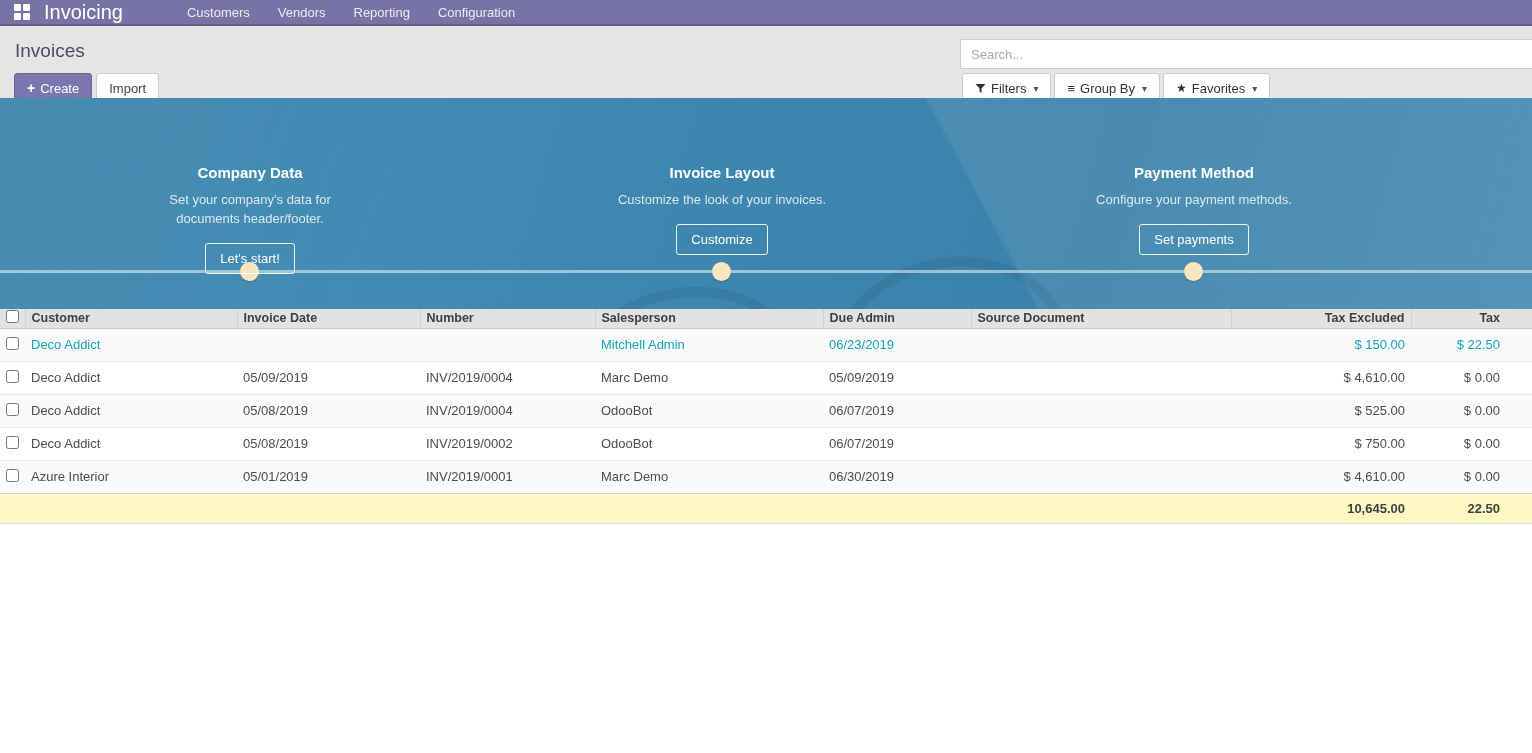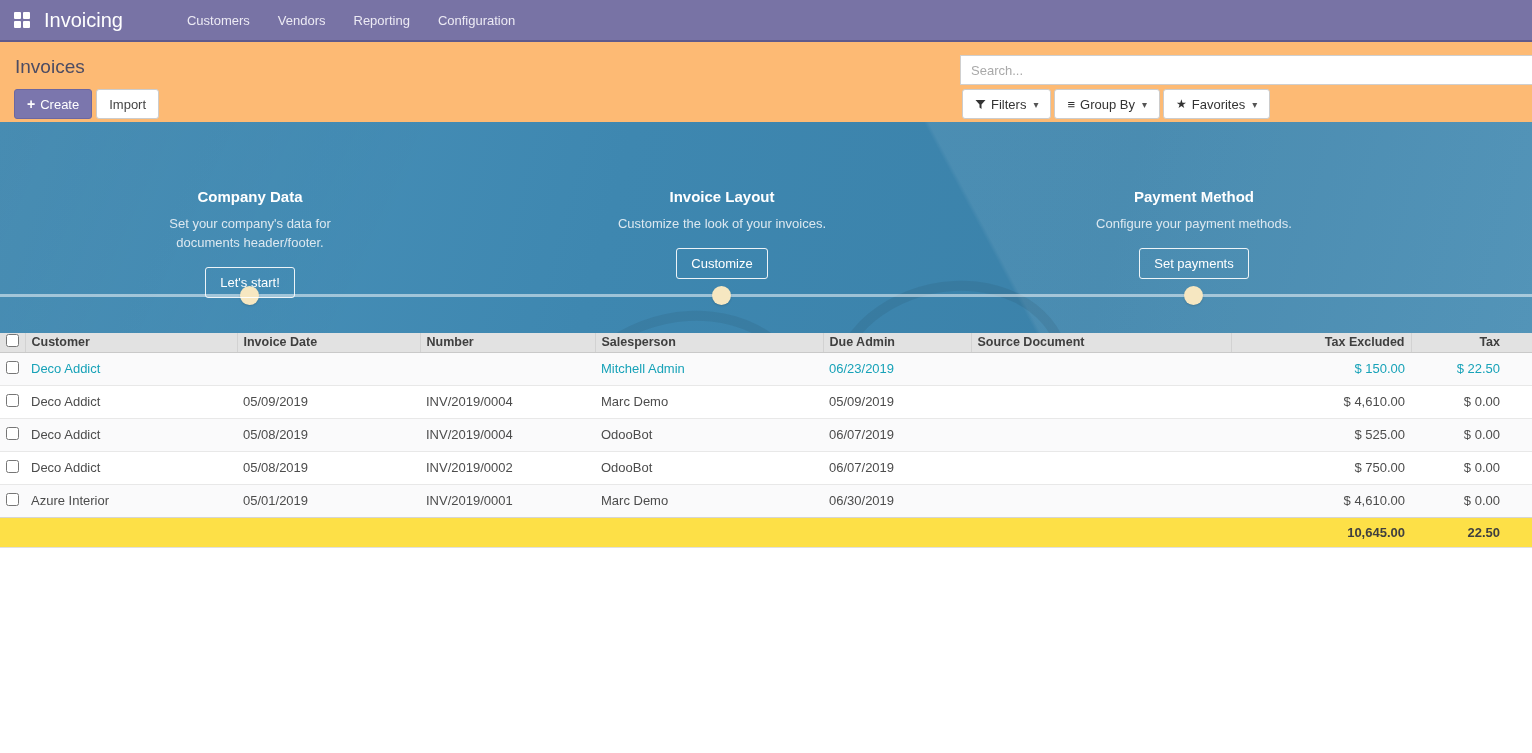--- a/index.html
+++ b/index.html
@@ -18,7 +18,7 @@
     font-family:"Liberation Sans", sans-serif;color:var(--text-dark);}
 
   
-  .navbar{height:42px;background:var(--navbar-bg);border-bottom:2px solid var(--navbar-border);
+  .navbar{height:26px;background:var(--navbar-bg);border-bottom:2px solid var(--navbar-border);
     display:flex;align-items:center;padding:12px 8px;}
   .apps-icon{width:16px;height:16px;display:grid;grid-template-columns:7px 7px;grid-gap:2px;
     margin:0 14px 0 6px;cursor:pointer;}

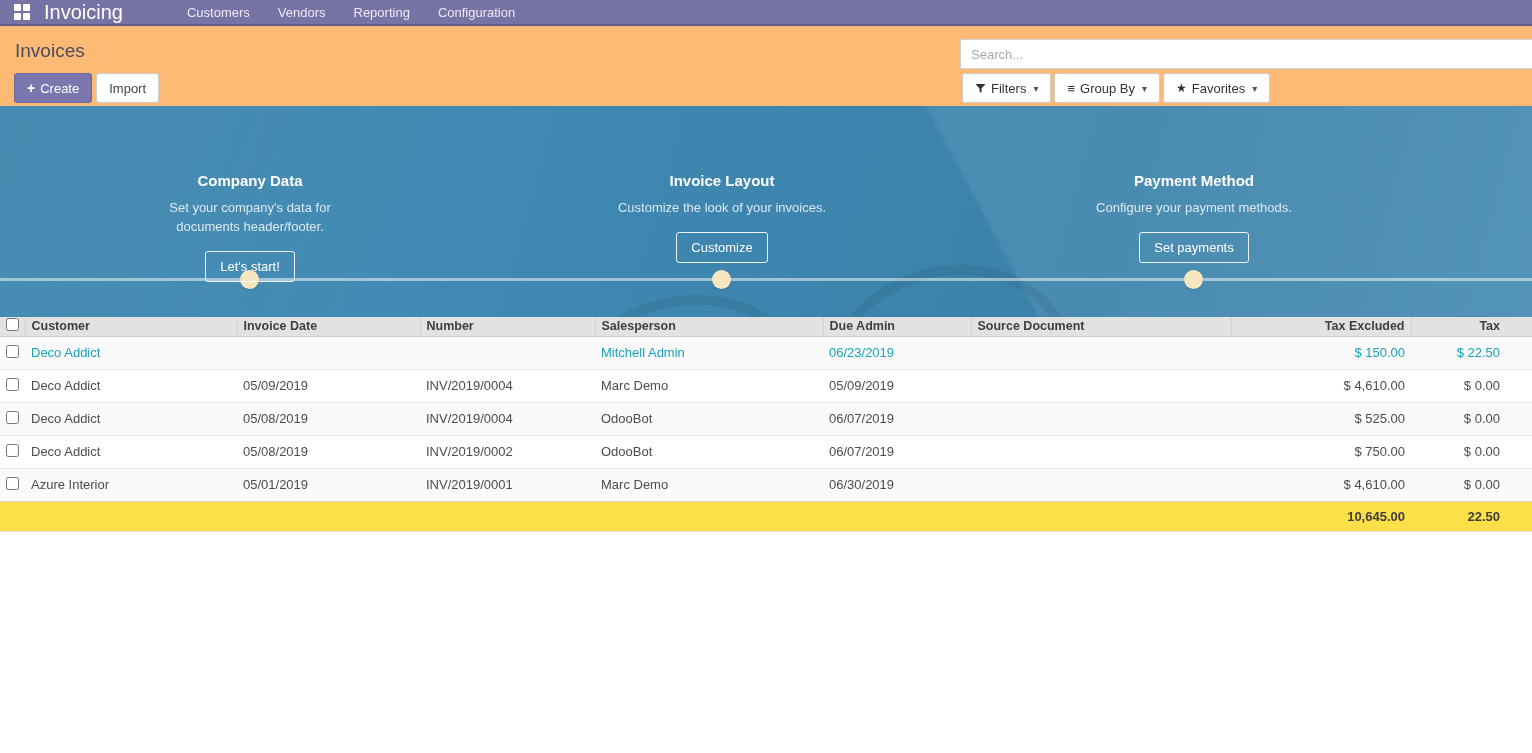--- a/index.html
+++ b/index.html
@@ -28,7 +28,7 @@
   .nav-menu a{color:#eceaf4;font-size:13px;text-decoration:none;cursor:pointer;}
 
   
-  .control-panel{position:relative;height:80px;background:#fdba74;}
+  .control-panel{position:relative;height:72px;background:#e5e5e5;}
   .page-title{position:absolute;left:15px;top:14px;font-size:19px;font-weight:400;color:#4c4c63;}
   .search-input{position:absolute;left:960px;top:13px;width:586px;height:30px;
     border:1px solid #cfcfcf;border-radius:0;padding:0 10px;font-size:13px;color:#555;outline:none;

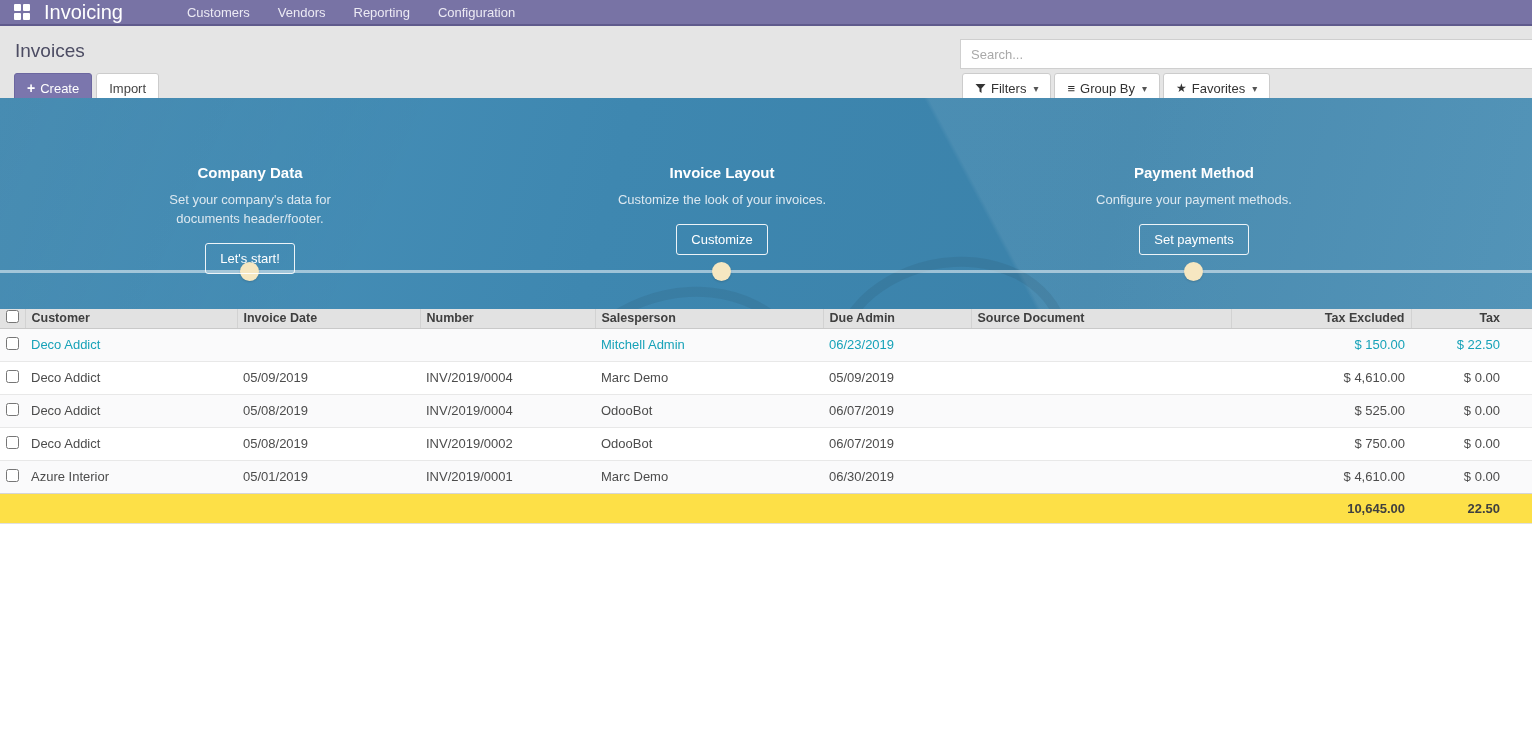--- a/index.html
+++ b/index.html
@@ -84,7 +84,7 @@
   .invoice-list .sel{width:25px;text-align:center;padding:0 3px;}
   .invoice-list input[type=checkbox]{width:13px;height:13px;cursor:pointer;}
   tr.draft td{color:var(--draft-color);}
-  .invoice-list tfoot tr{background:#fde047;border-top:1px solid #d5d5d5;border-bottom:1px solid #e0e0e0;}
+  .invoice-list tfoot tr{background:#fef9c3;border-top:1px solid #d5d5d5;border-bottom:1px solid #e0e0e0;}
   .invoice-list tfoot td{height:30px;font-weight:bold;color:#3f3f3f;}
 </style>
 </head>

